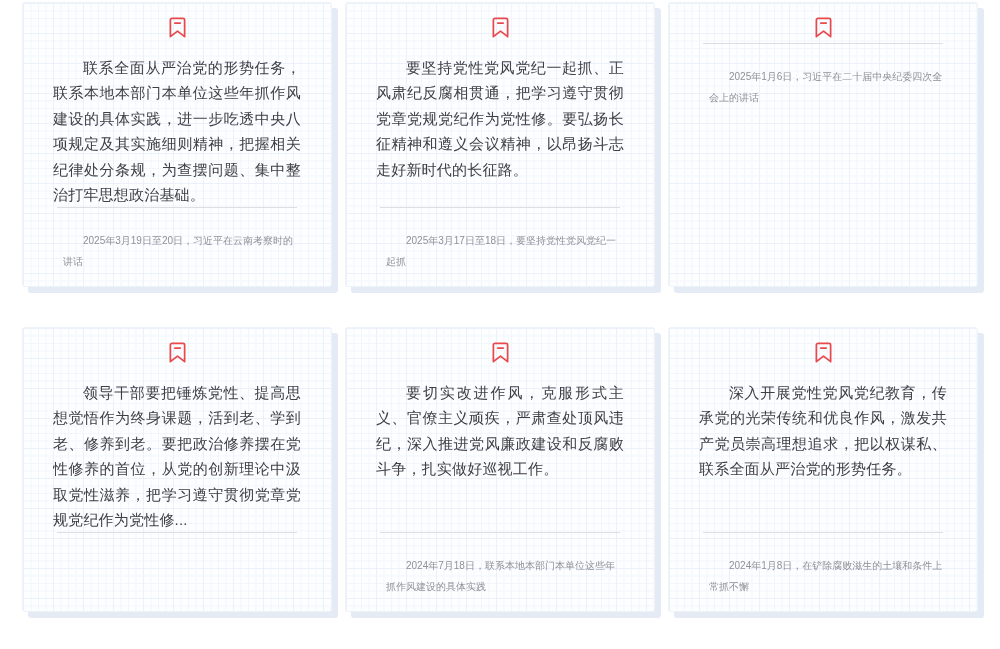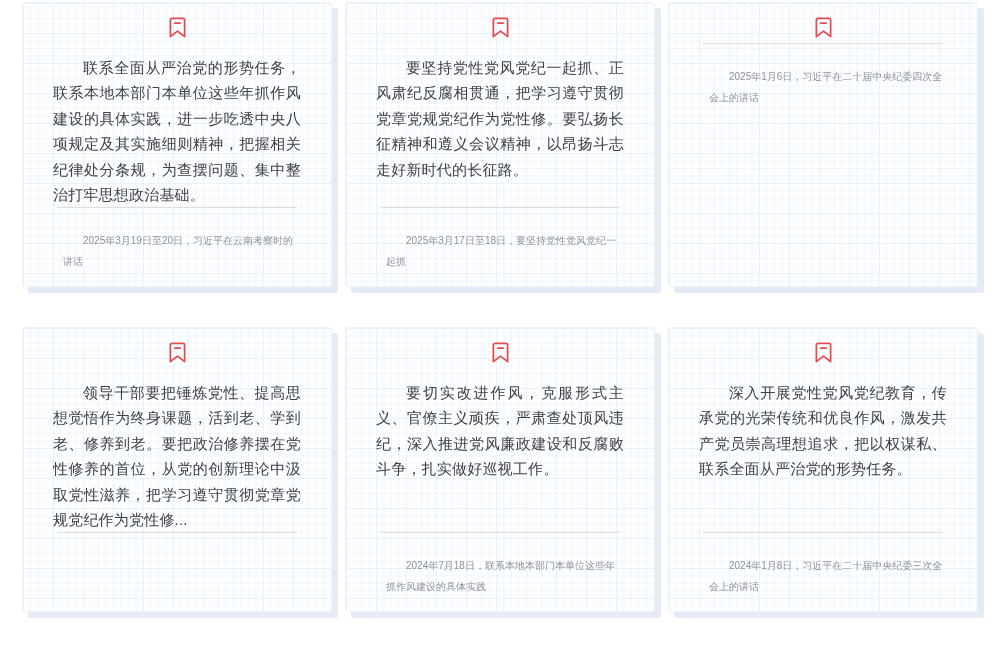--- a/index.html
+++ b/index.html
@@ -146,7 +146,7 @@
       </div>
       <p class="quote">深入开展党性党风党纪教育，传承党的光荣传统和优良作风，激发共产党员崇高理想追求，把以权谋私、联系全面从严治党的形势任务。</p>
       <div class="divider"></div>
-      <p class="source">2024年1月8日，习近平在二十届中央纪委三次全会上的讲话</p>
+      <p class="source">2024年1月8日，在铲除腐败滋生的土壤和条件上常抓不懈</p>
     </article>
 
   </div>

